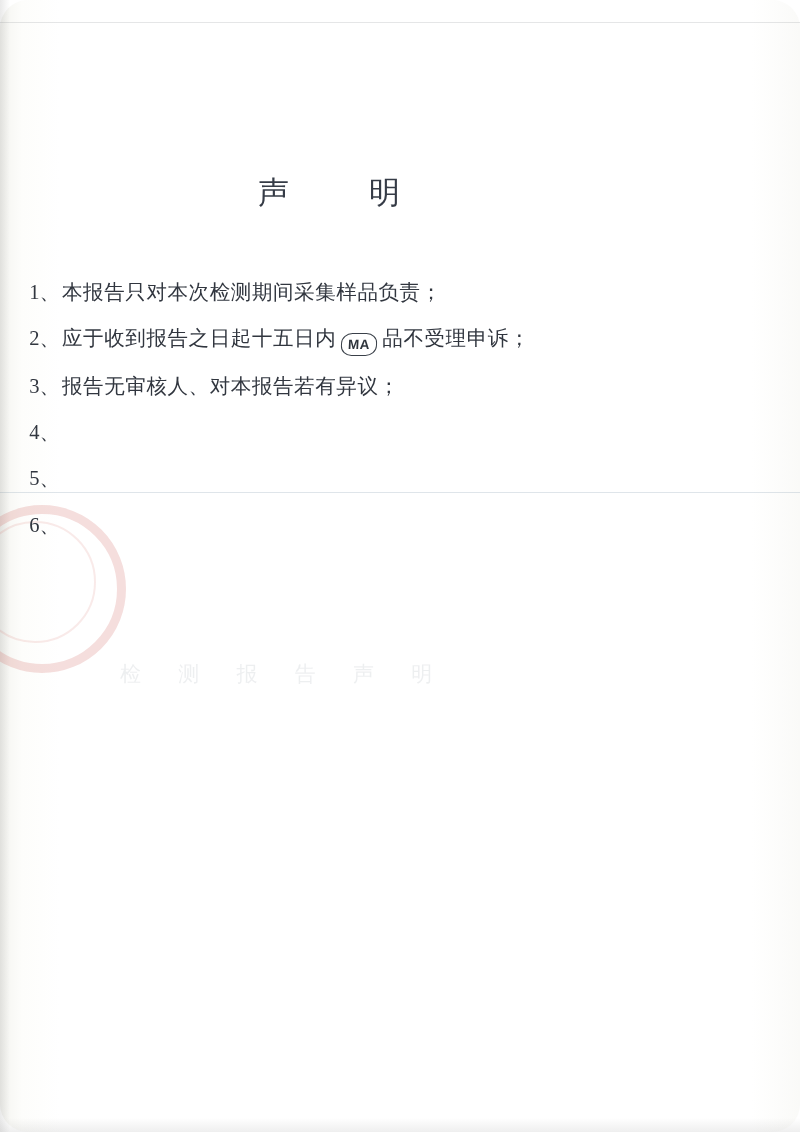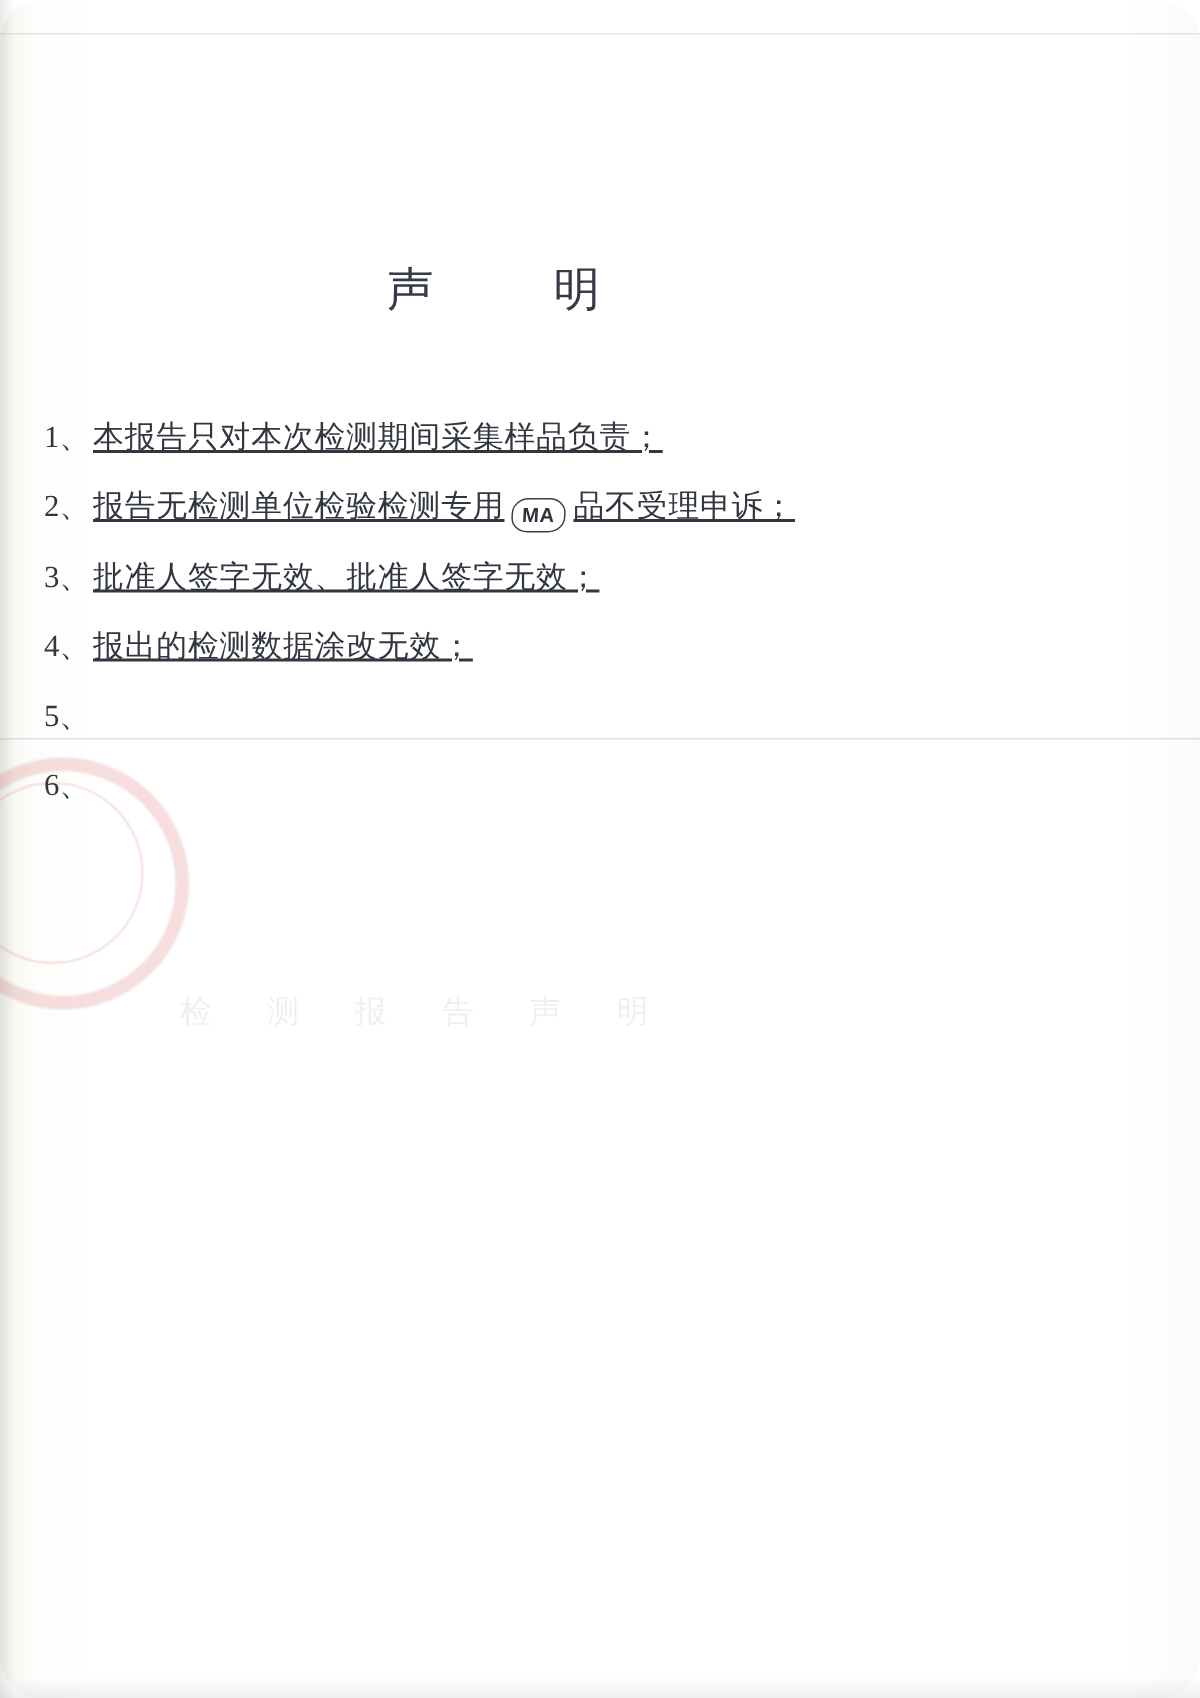--- a/index.html
+++ b/index.html
@@ -133,7 +133,6 @@
     flex: 1 1 auto;
     max-width: 500px;
     letter-spacing: 0.6px;
-    text-decoration: underline;
   }
 
   .clause-line {

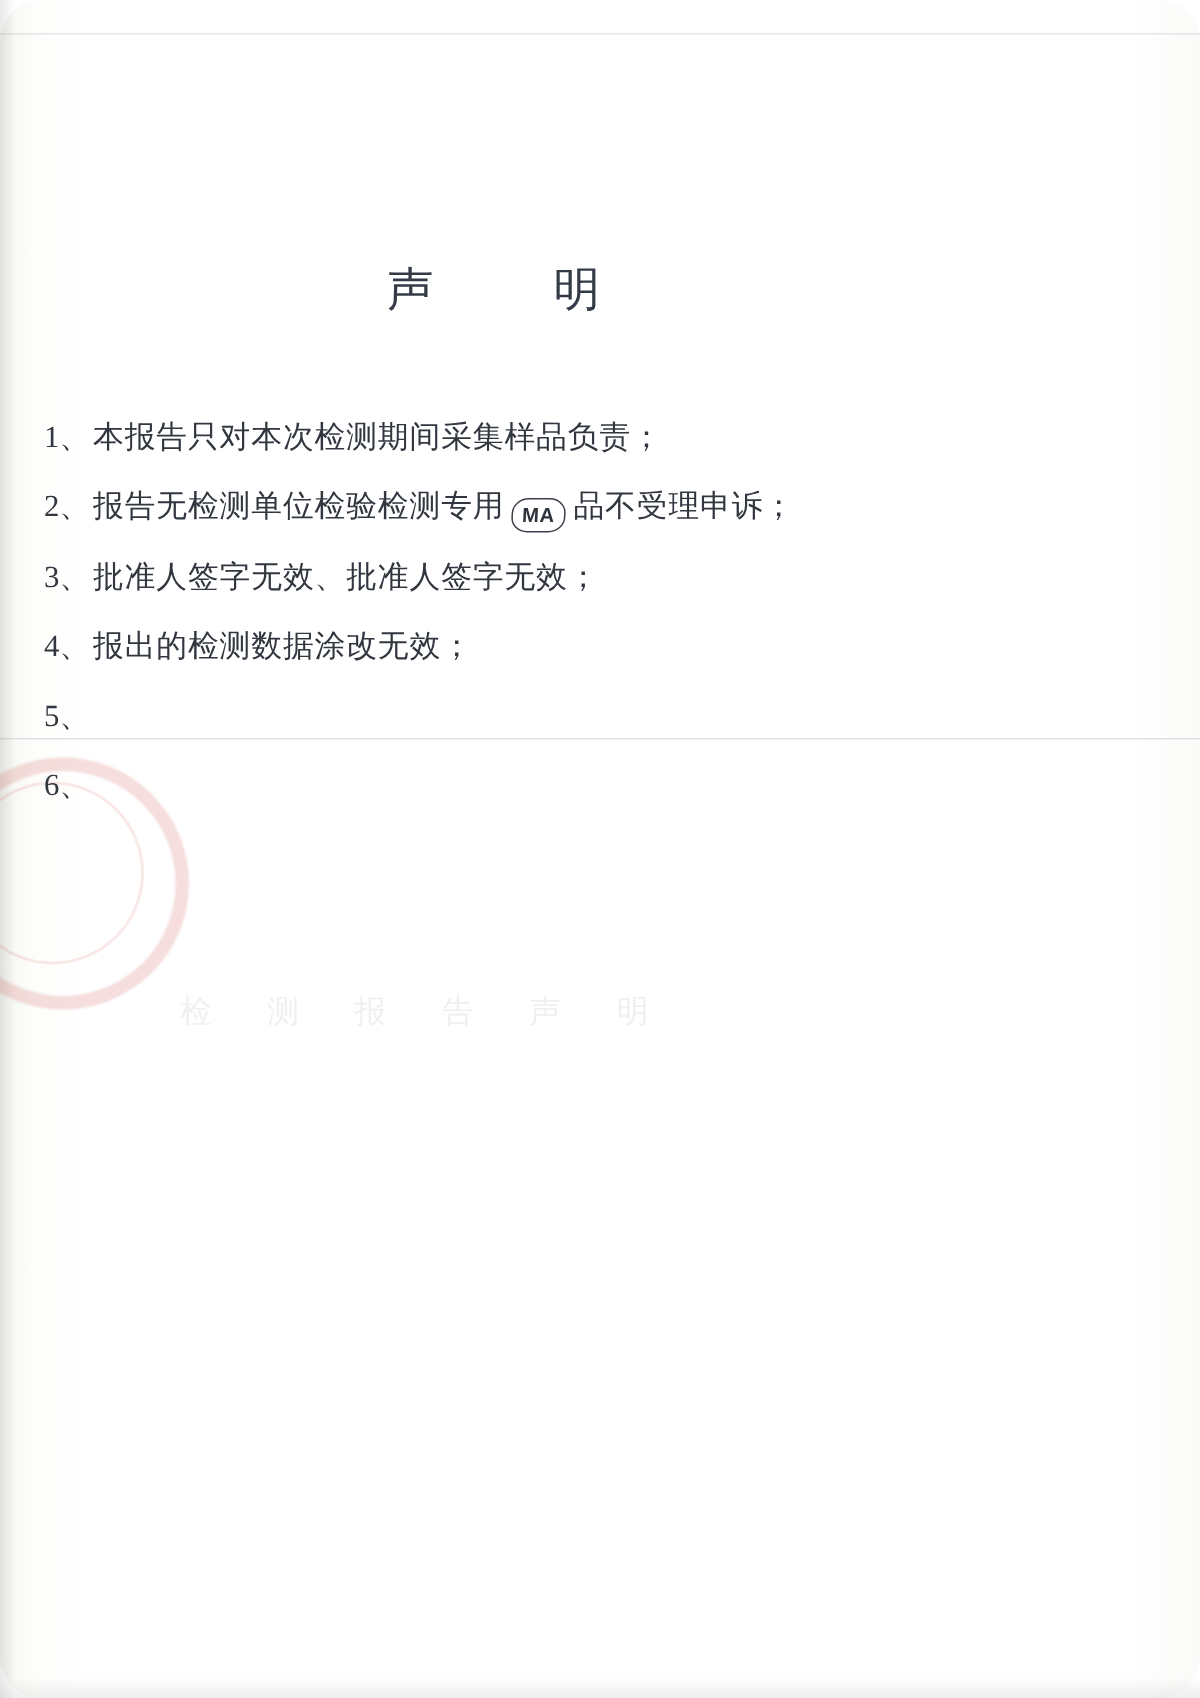--- a/index.html
+++ b/index.html
@@ -190,7 +190,7 @@
       <div class="clause">
         <div class="clause-num">2、</div>
         <div class="clause-body">
-          <span class="clause-line"><span>报告无检测单位检验检测专用</span><span class="ma-mark">MA</span><span>品不受理申诉；</span></span>
+          <span class="clause-line"><span>应于收到报告之日起十五日内</span><span class="ma-mark">MA</span><span>品不受理申诉；</span></span>
         </div>
       </div>
 

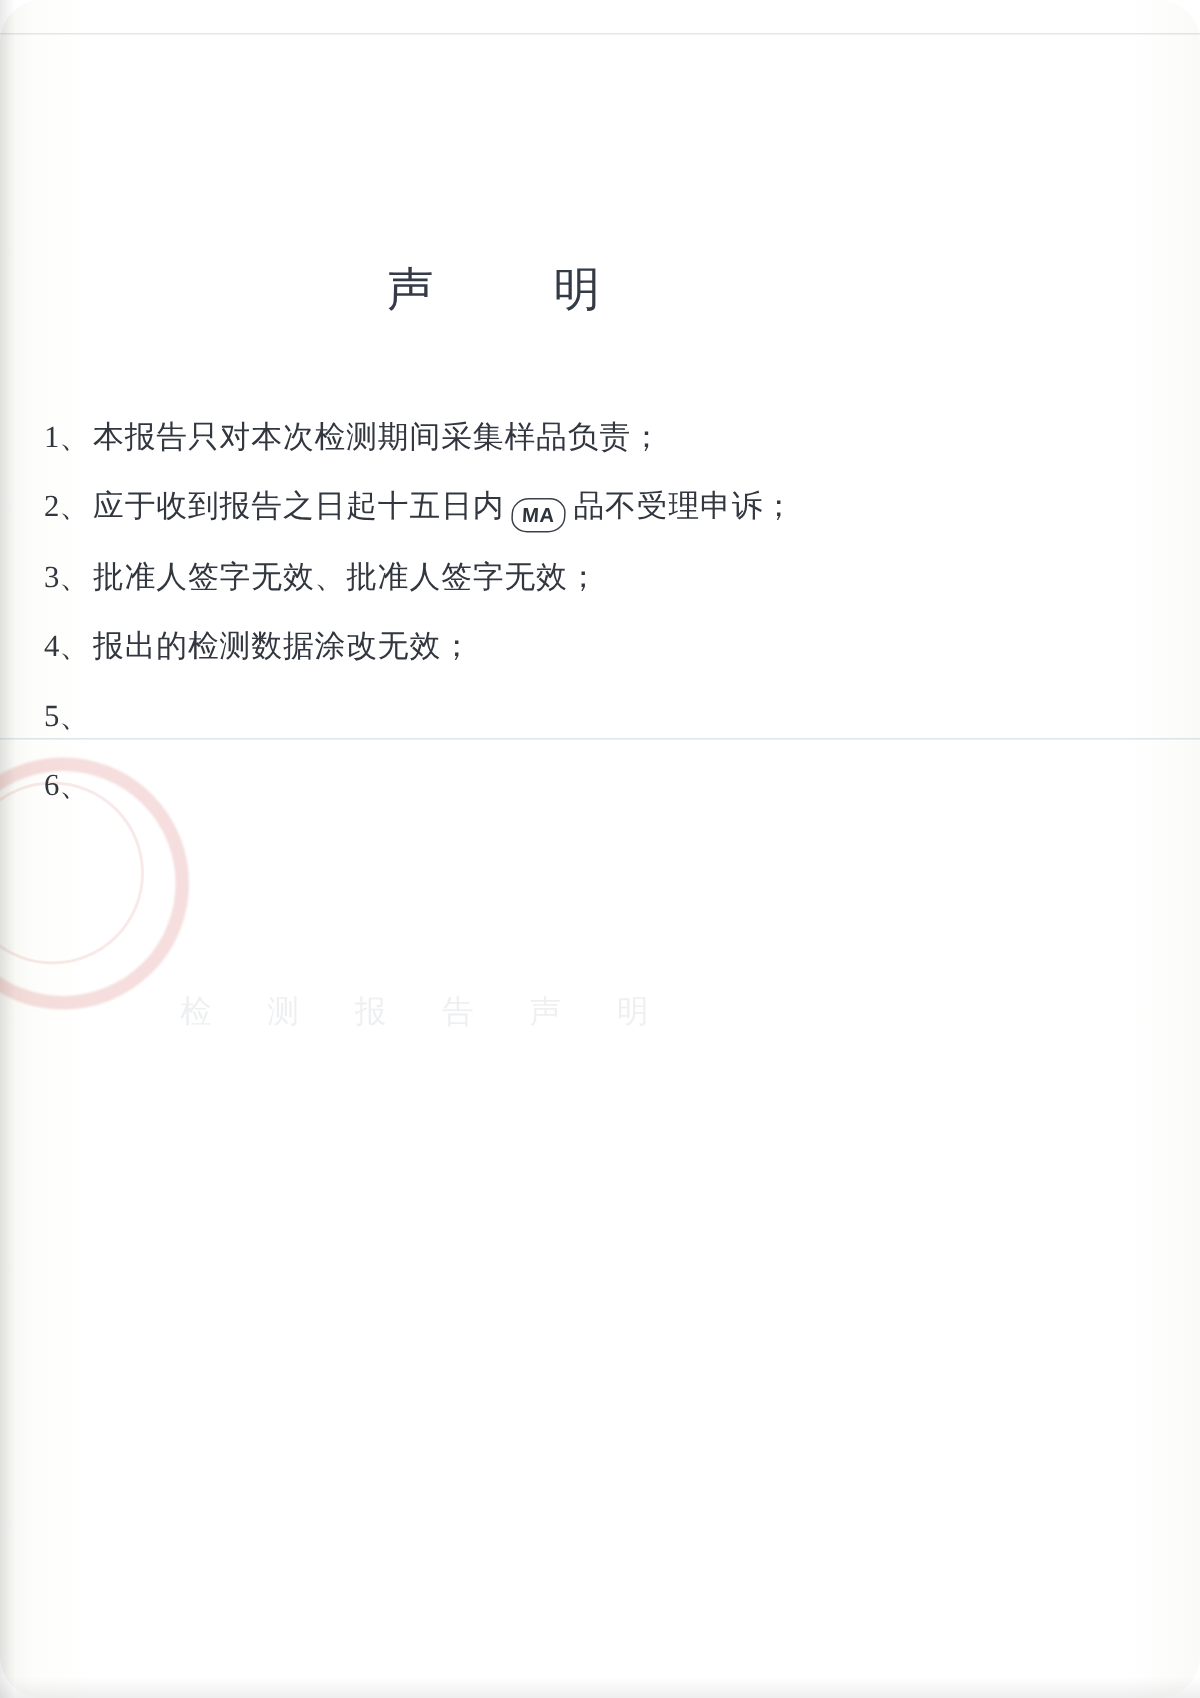--- a/index.html
+++ b/index.html
@@ -197,7 +197,7 @@
       <div class="clause">
         <div class="clause-num">3、</div>
         <div class="clause-body">
-          <span class="clause-line">批准人签字无效、批准人签字无效；</span>
+          <span class="clause-line">报告无审核人、对本报告若有异议；</span>
         </div>
       </div>
 

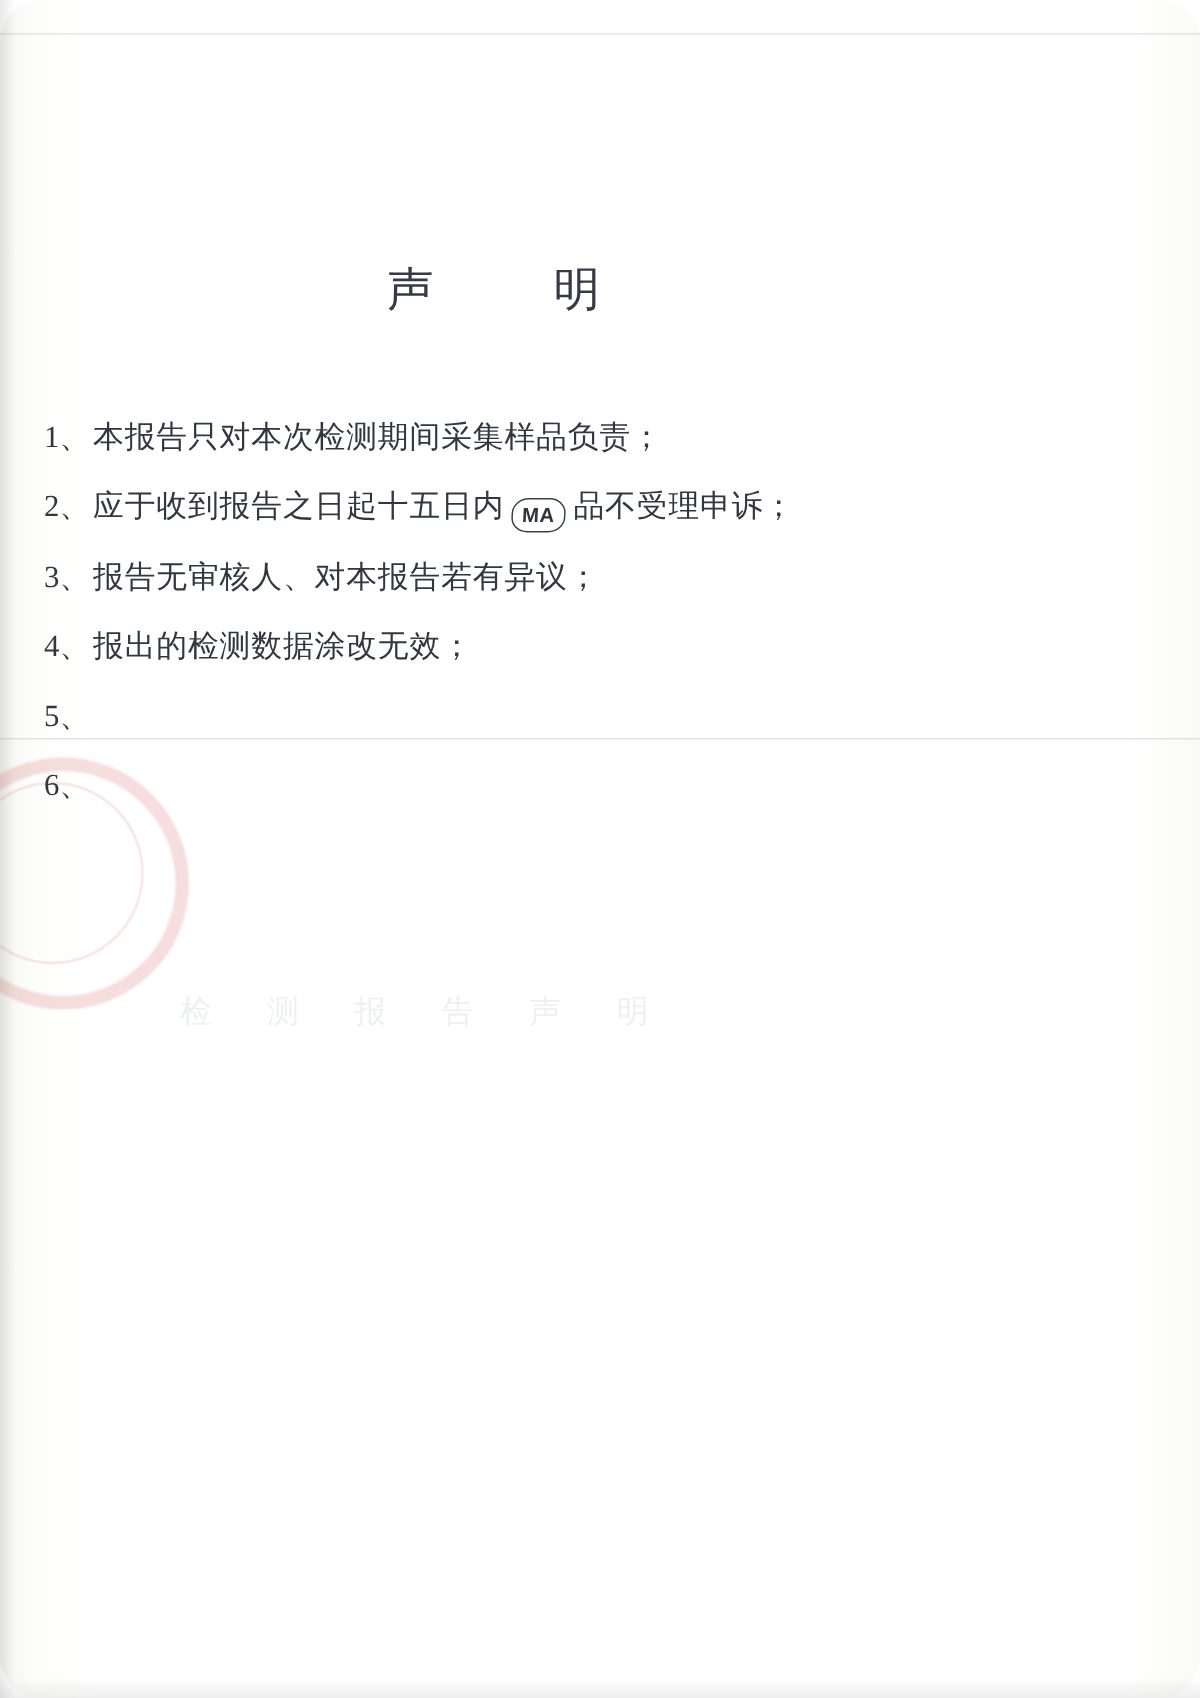--- a/index.html
+++ b/index.html
@@ -203,9 +203,6 @@
 
       <div class="clause">
         <div class="clause-num">4、</div>
-        <div class="clause-body">
-          <span class="clause-line">报出的检测数据涂改无效；</span>
-        </div>
       </div>
 
       <div class="clause">

